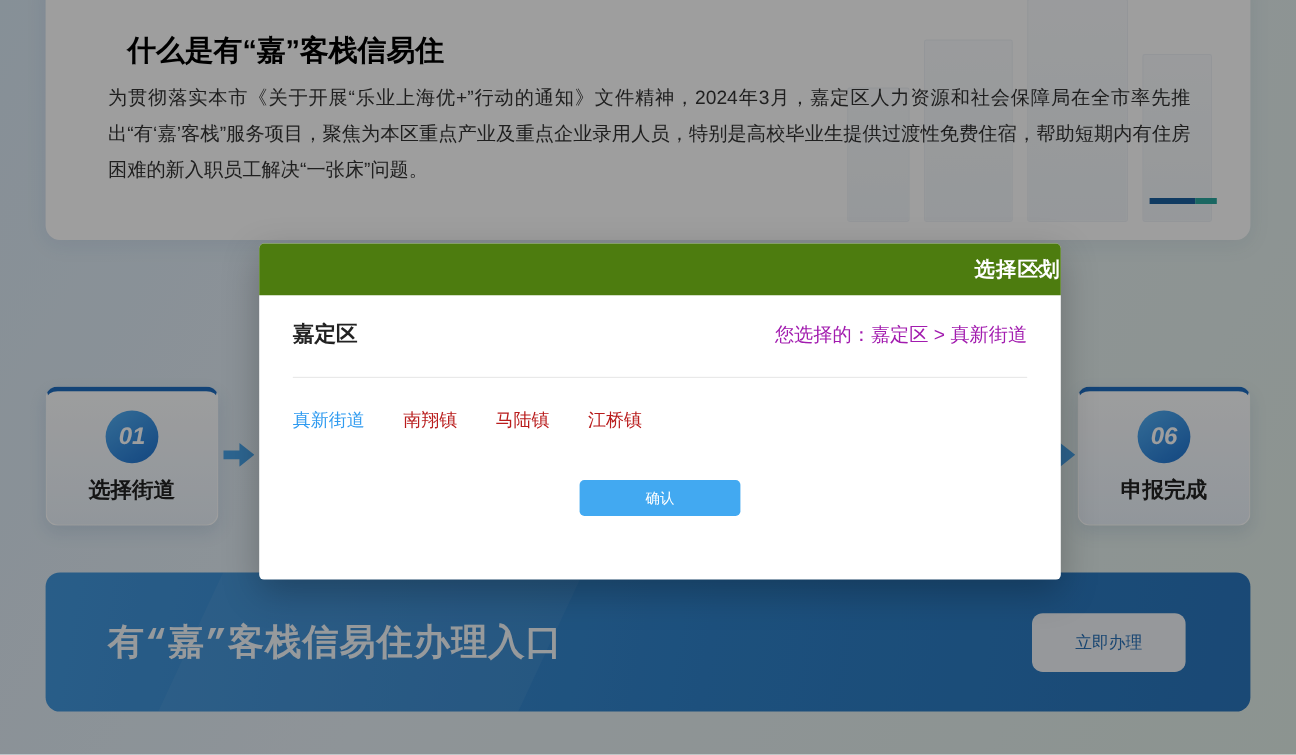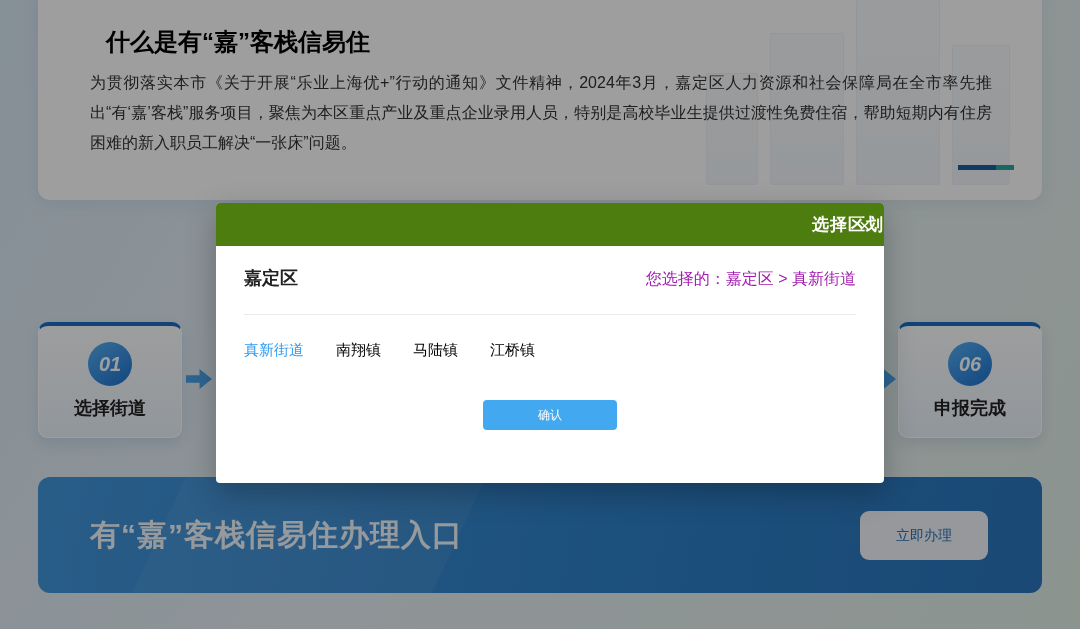--- a/index.html
+++ b/index.html
@@ -75,7 +75,7 @@
   .selection-path { font-size:16px; color:#a21caf; }
   .modal-divider { margin-top:24px; border-bottom:1px solid #e9e9e9; }
   .options { margin-top:26px; display:flex; gap:32px; }
-  .opt { font-size:15px; color:#000000; cursor:pointer; }
+  .opt { font-size:15px; color:#b91c1c; cursor:pointer; }
   .opt.selected { color:#2f9bf0; }
   .confirm-wrap { margin-top:40px; text-align:center; }
   .confirm-btn { width:134px; height:30px; background:#42a9f1; color:#ffffff;

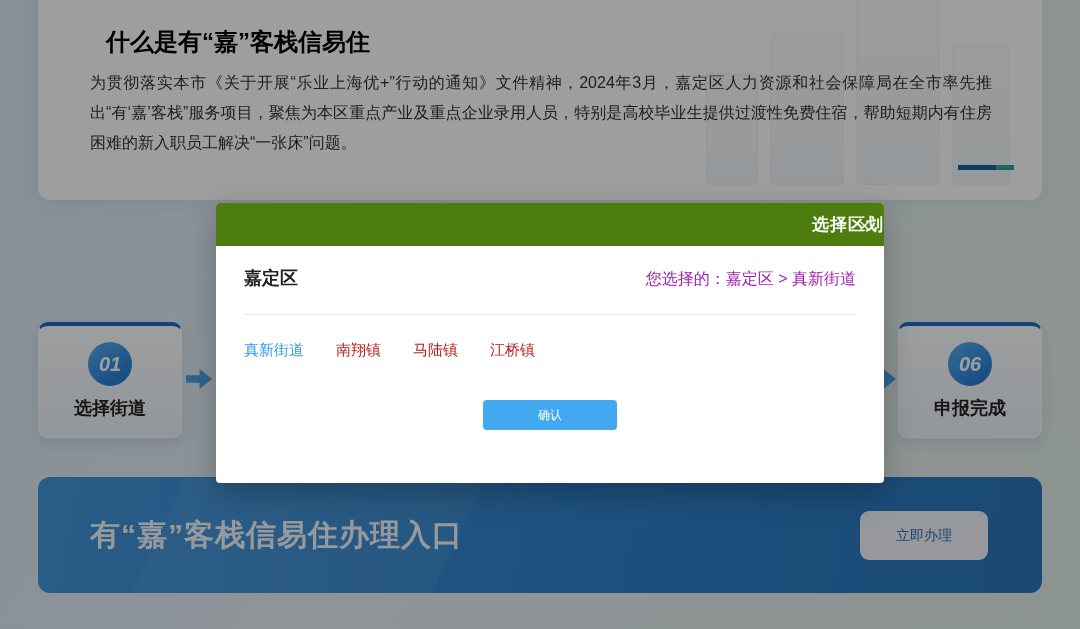--- a/index.html
+++ b/index.html
@@ -51,7 +51,7 @@
   .banner::before { content:""; position:absolute; left:120px; top:-40px; width:300px; height:200px;
     background:rgba(255,255,255,.05); transform:skewX(-25deg); }
   .banner-title { position:absolute; left:52px; top:38px; font-size:30px; font-weight:bold;
-    color:#f4f8fc; letter-spacing:1px; }
+    color:#f4f8fc; letter-spacing:1px;font-family:Liberation Mono, monospace; }
   .banner-btn { position:absolute; right:54px; top:34px; width:128px; height:49px;
     background:#f2f6fa; border:none; border-radius:9px; font-size:14px; color:#2a72b8;
     font-family:inherit; cursor:pointer; }

